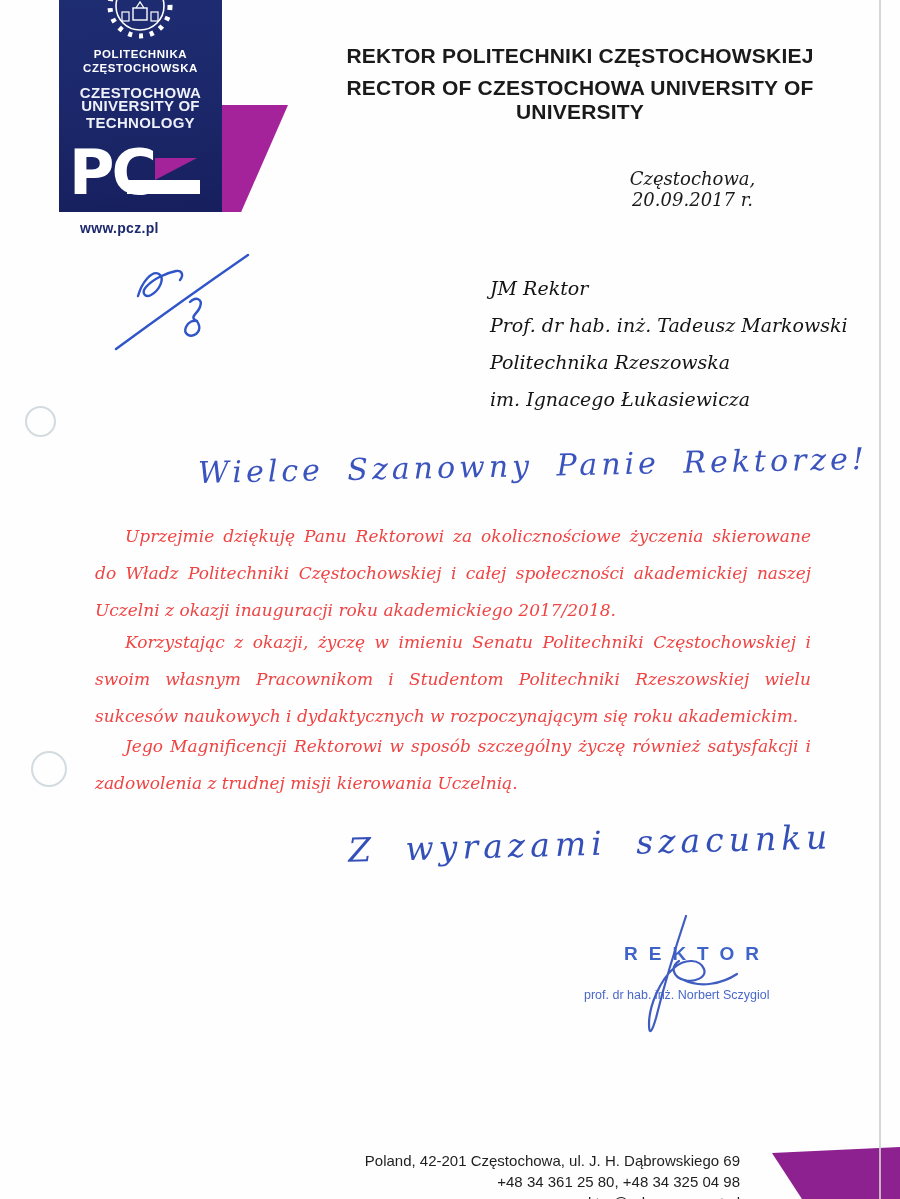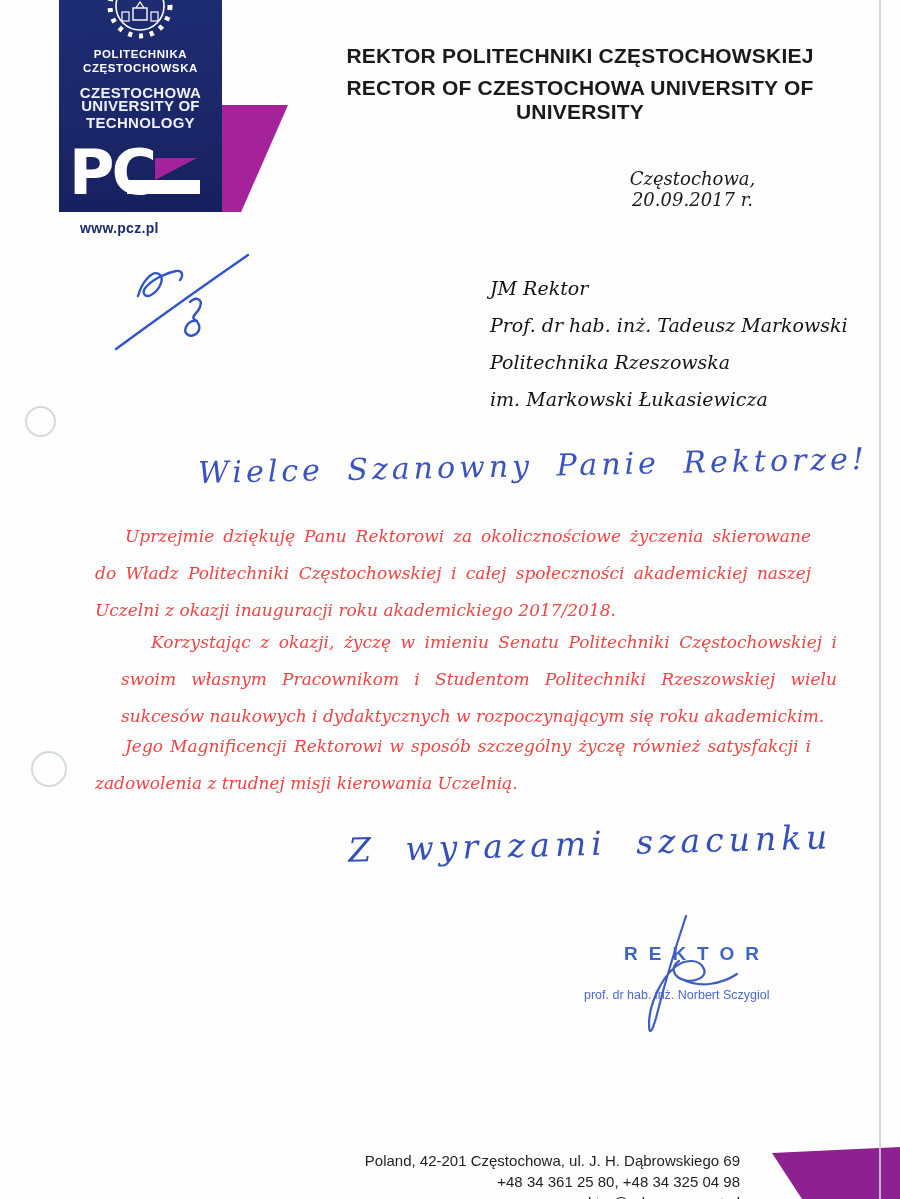--- a/index.html
+++ b/index.html
@@ -118,7 +118,7 @@
     <div>JM Rektor</div>
     <div>Prof. dr hab. inż. Tadeusz Markowski</div>
     <div>Politechnika Rzeszowska</div>
-    <div>im. Markowski Łukasiewicza</div>
+    <div>im. Ignacego Łukasiewicza</div>
   </div>
 
   <div class="abs hole hole1"></div>

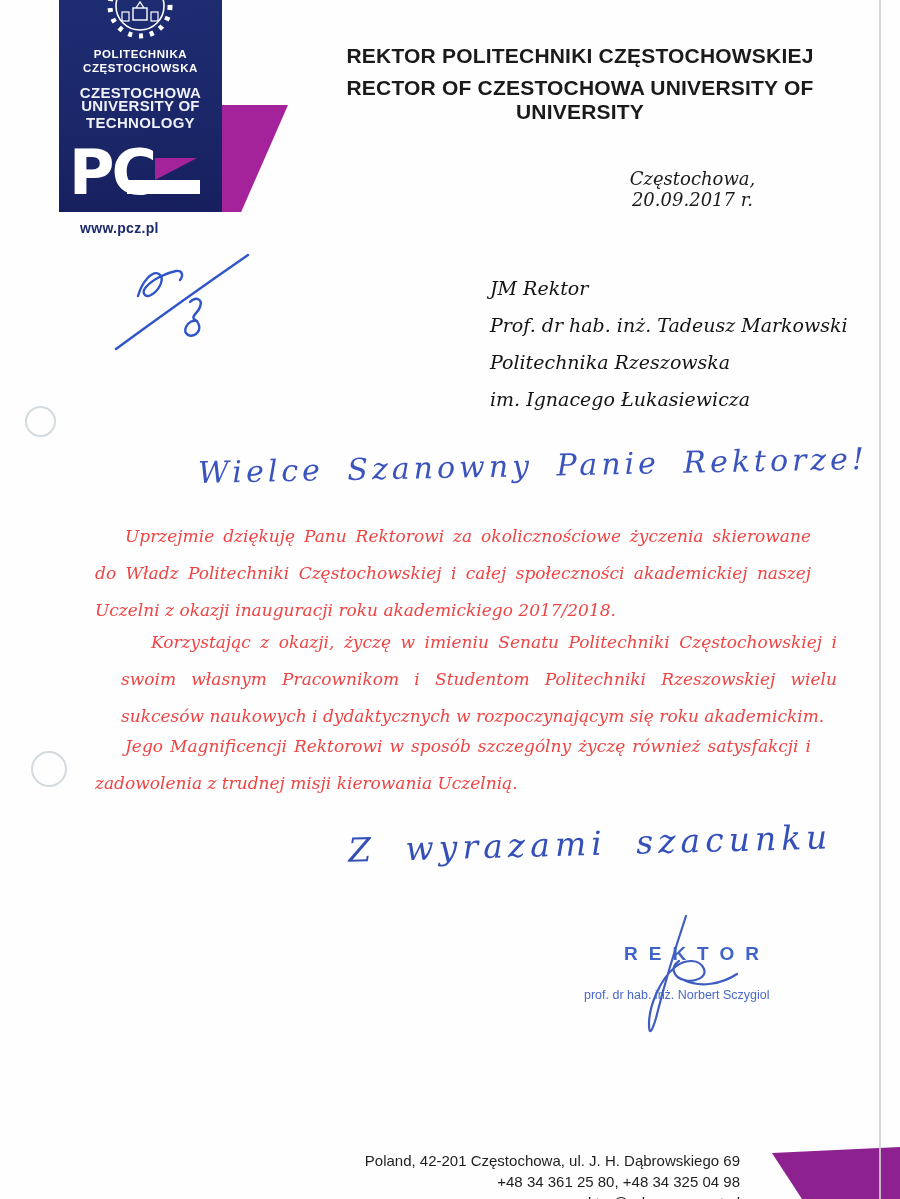--- a/index.html
+++ b/index.html
@@ -39,7 +39,7 @@
     left:95px; width:716px; font-size:17px; line-height:37px;
     text-align:justify; text-indent:30px; color:#ef4444;
   }
-  .p1{top:518px;} .p2{top:624px;margin-left:26px;} .p3{top:728px;}
+  .p1{top:518px;} .p2{top:624px;} .p3{top:728px;}
 
   
   .hand{color:#3a53bd; white-space:nowrap;}

